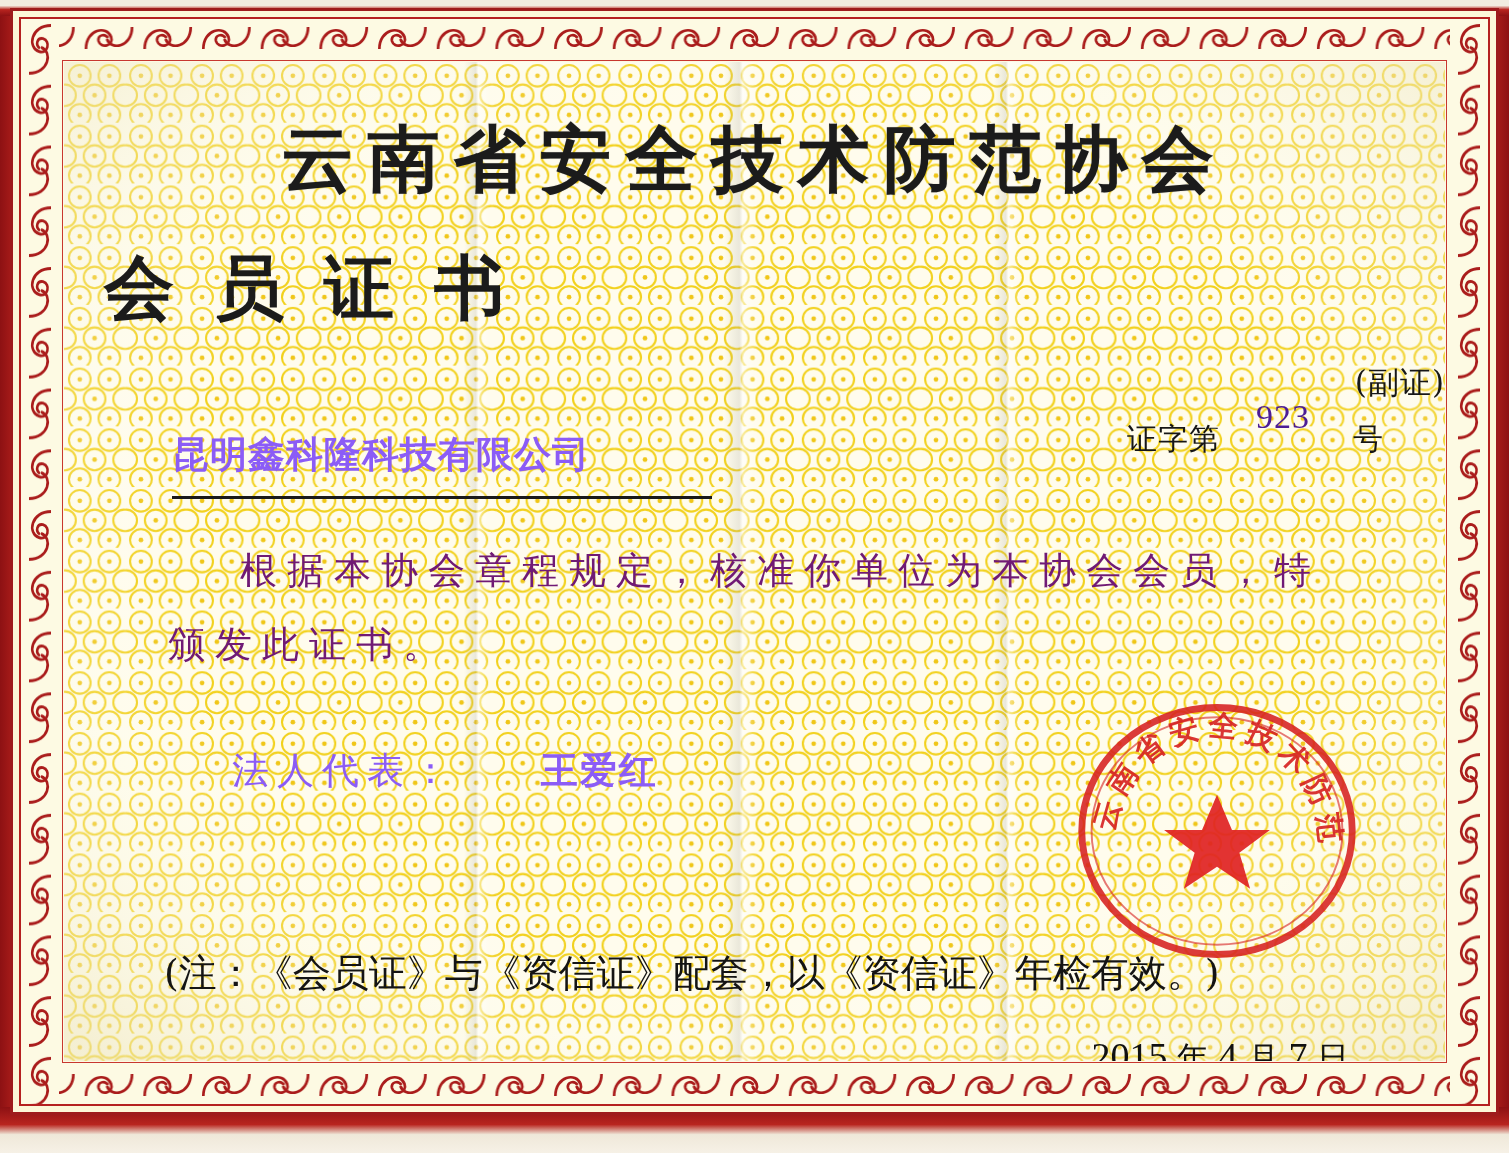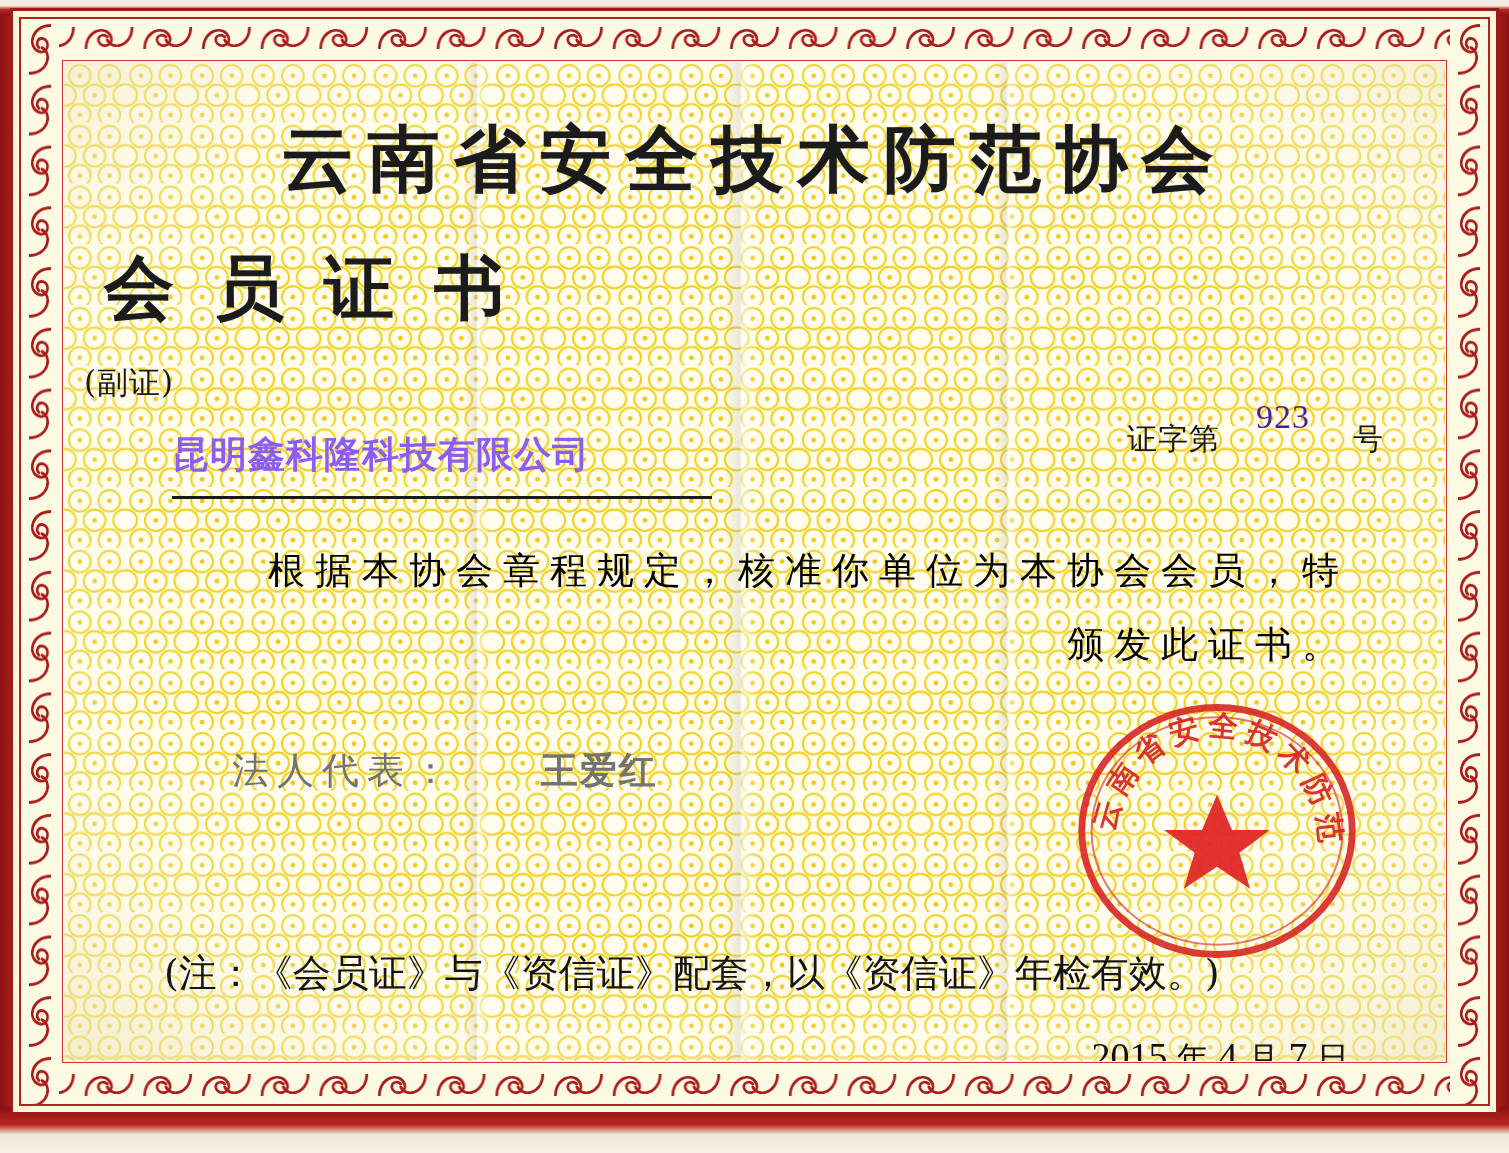--- a/index.html
+++ b/index.html
@@ -151,7 +151,7 @@
     position: absolute;
     top: 300px;
     left: 0; right: 0;
-    text-align: left;
+    text-align: right;
     font-family: "DejaVu Serif", serif;
     font-size: 31px;
     color: #171717;

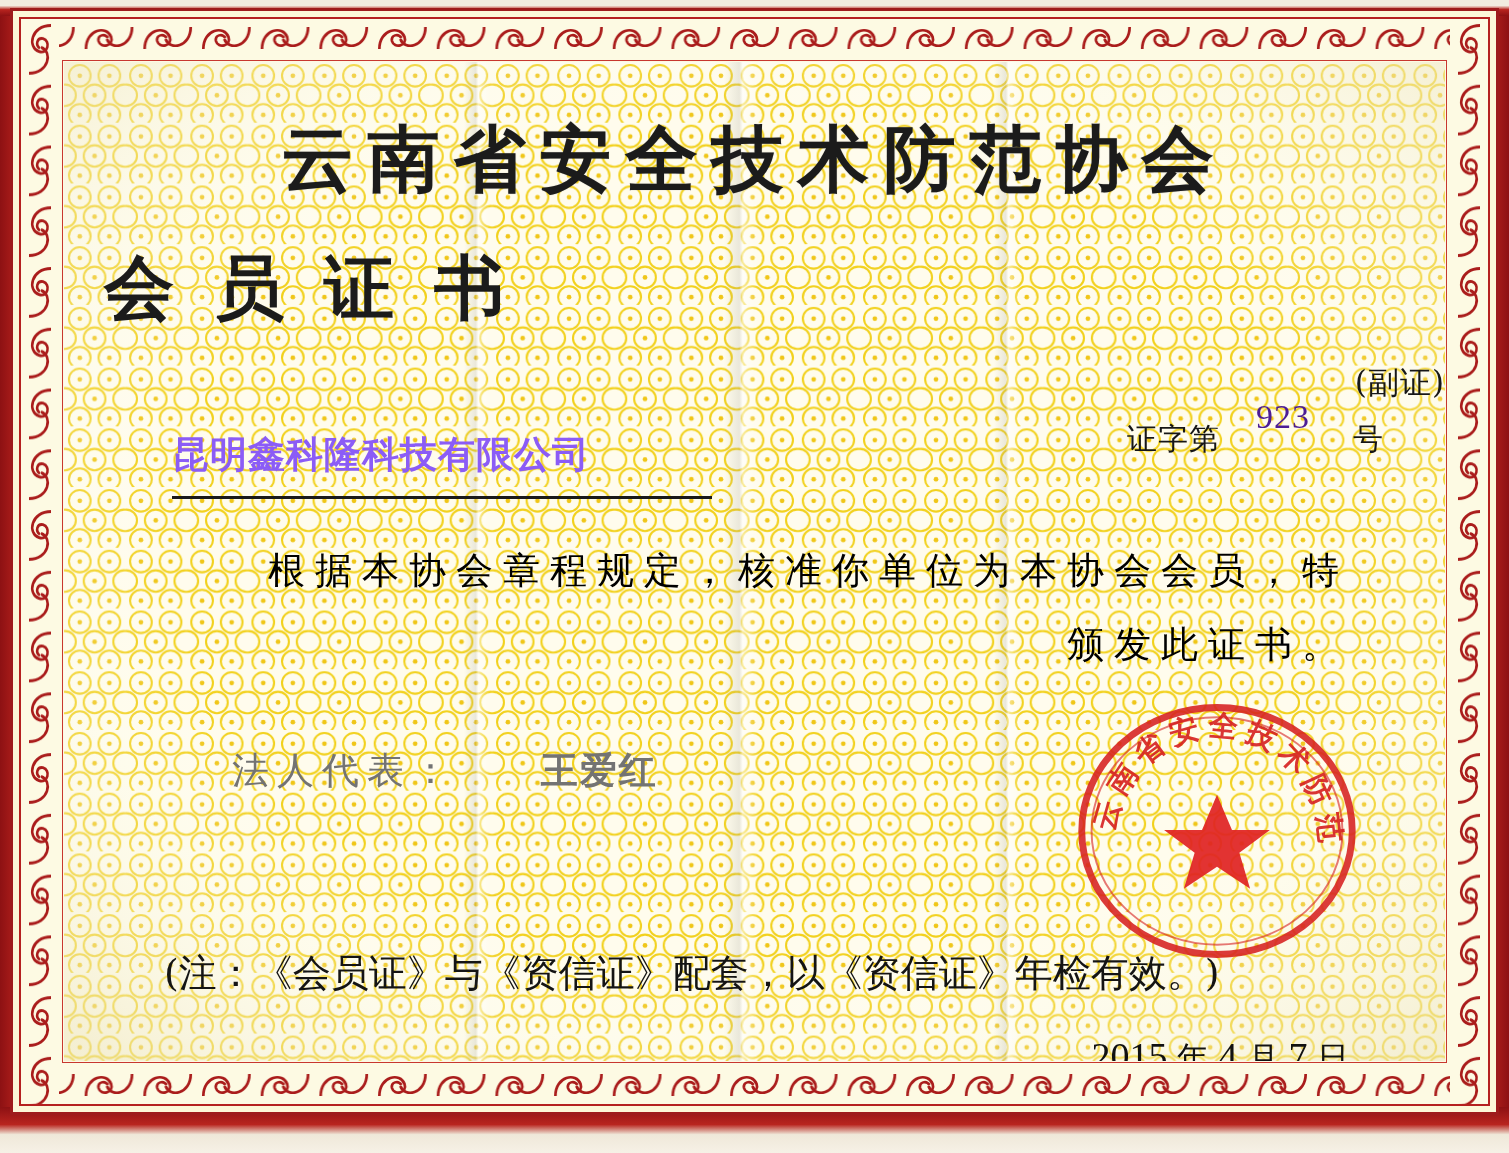--- a/index.html
+++ b/index.html
@@ -215,10 +215,9 @@
     font-family: "DejaVu Serif", serif;
     font-size: 37px;
     line-height: 74px;
-    color: #000000;
+    color: #701a75;
     letter-spacing: 10px;
     text-indent: 72px;
-    text-align: right;
   }
 
   .rep-row {

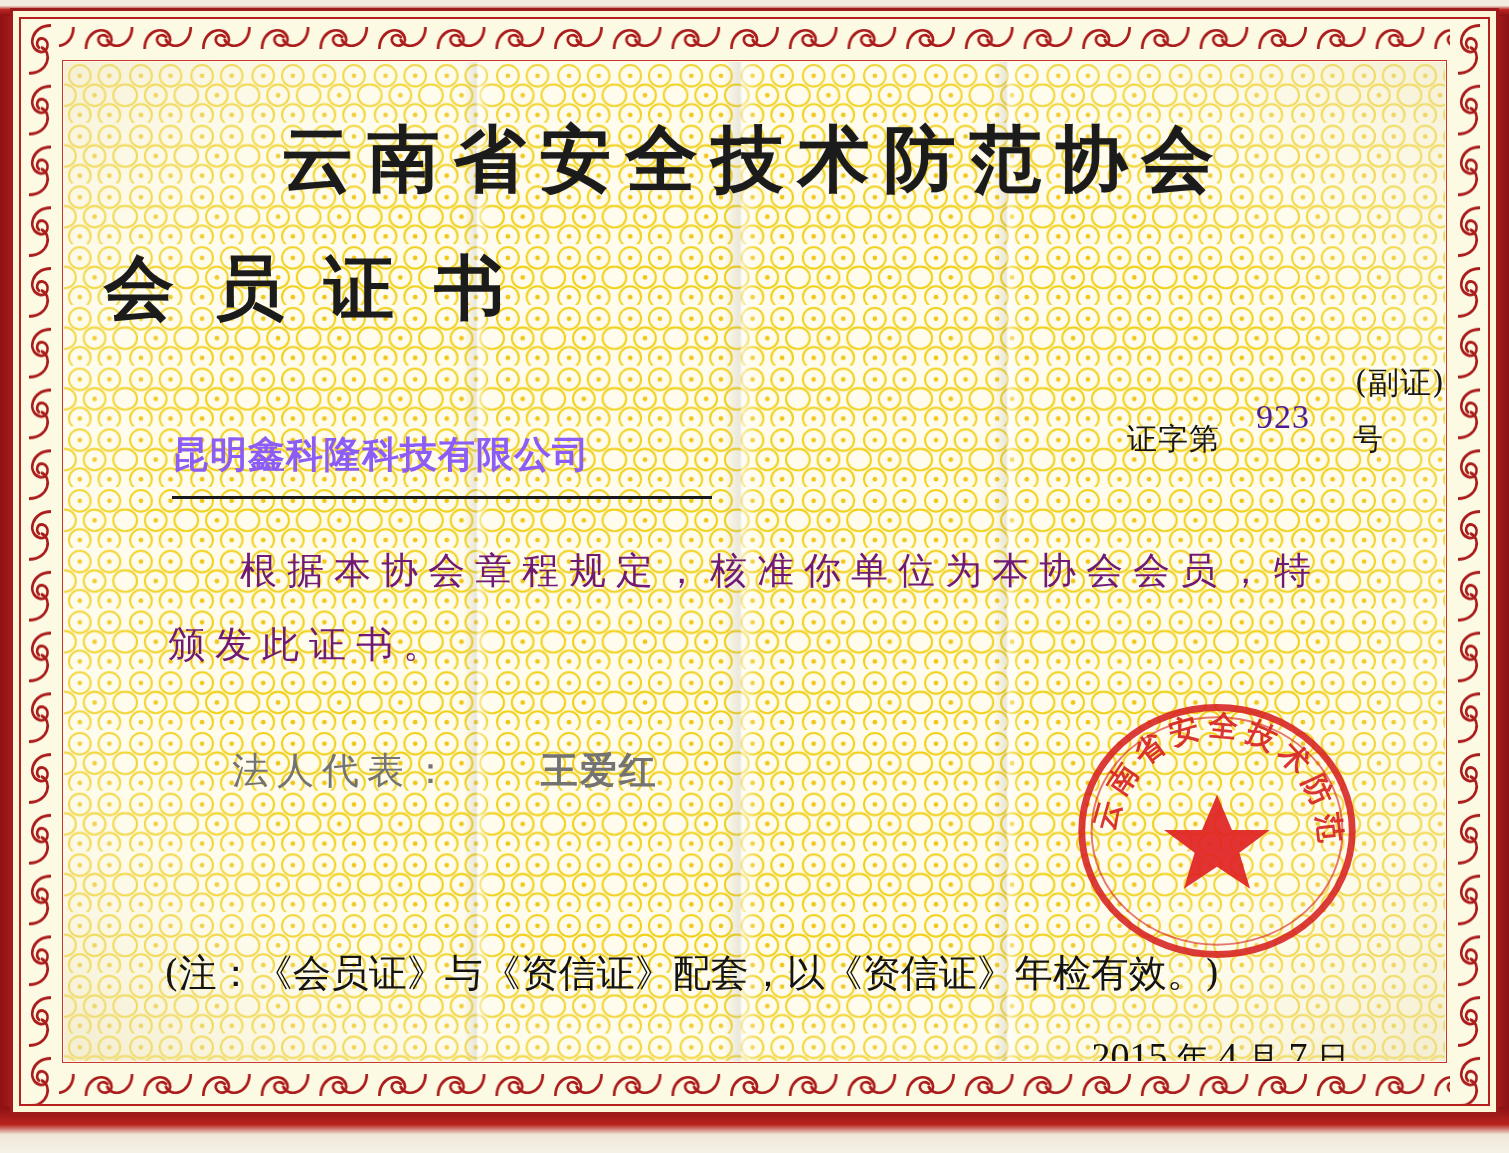--- a/index.html
+++ b/index.html
@@ -226,7 +226,7 @@
     left: 168px;
     font-family: "DejaVu Serif", serif;
     font-size: 37px;
-    color: #737373;
+    color: #8b5cf6;
     letter-spacing: 6px;
   }
   .rep-label { letter-spacing: 8px; }

